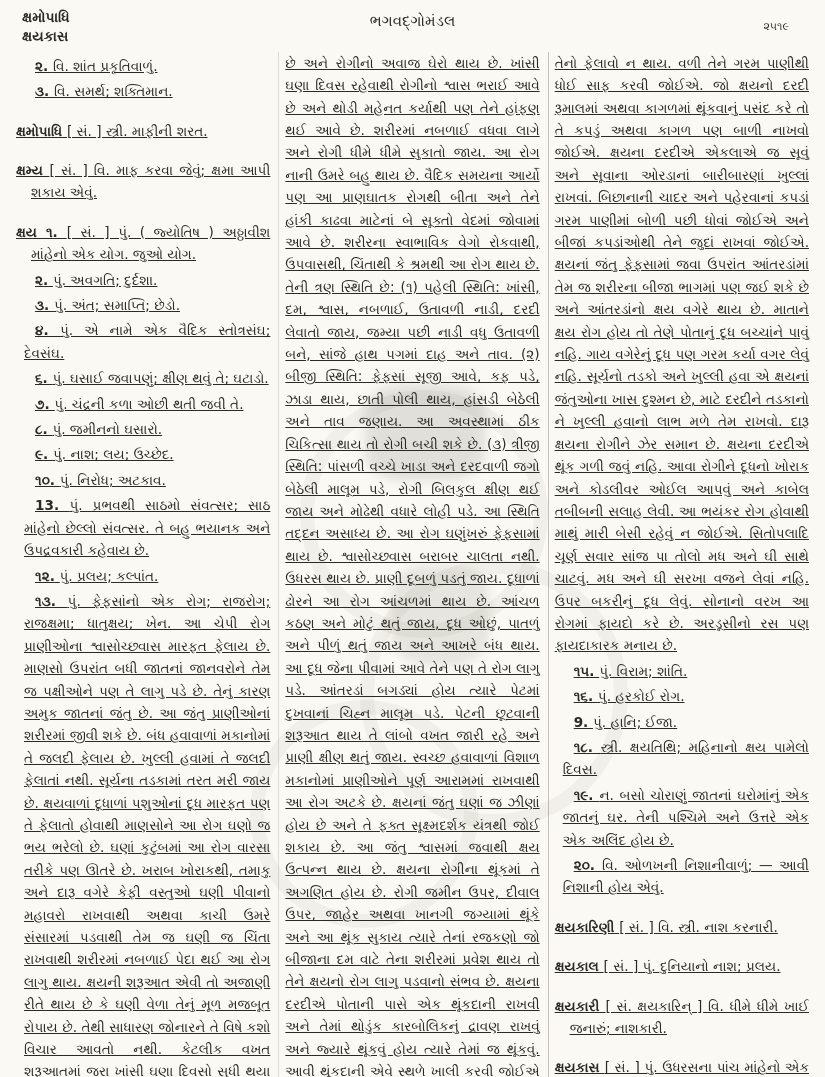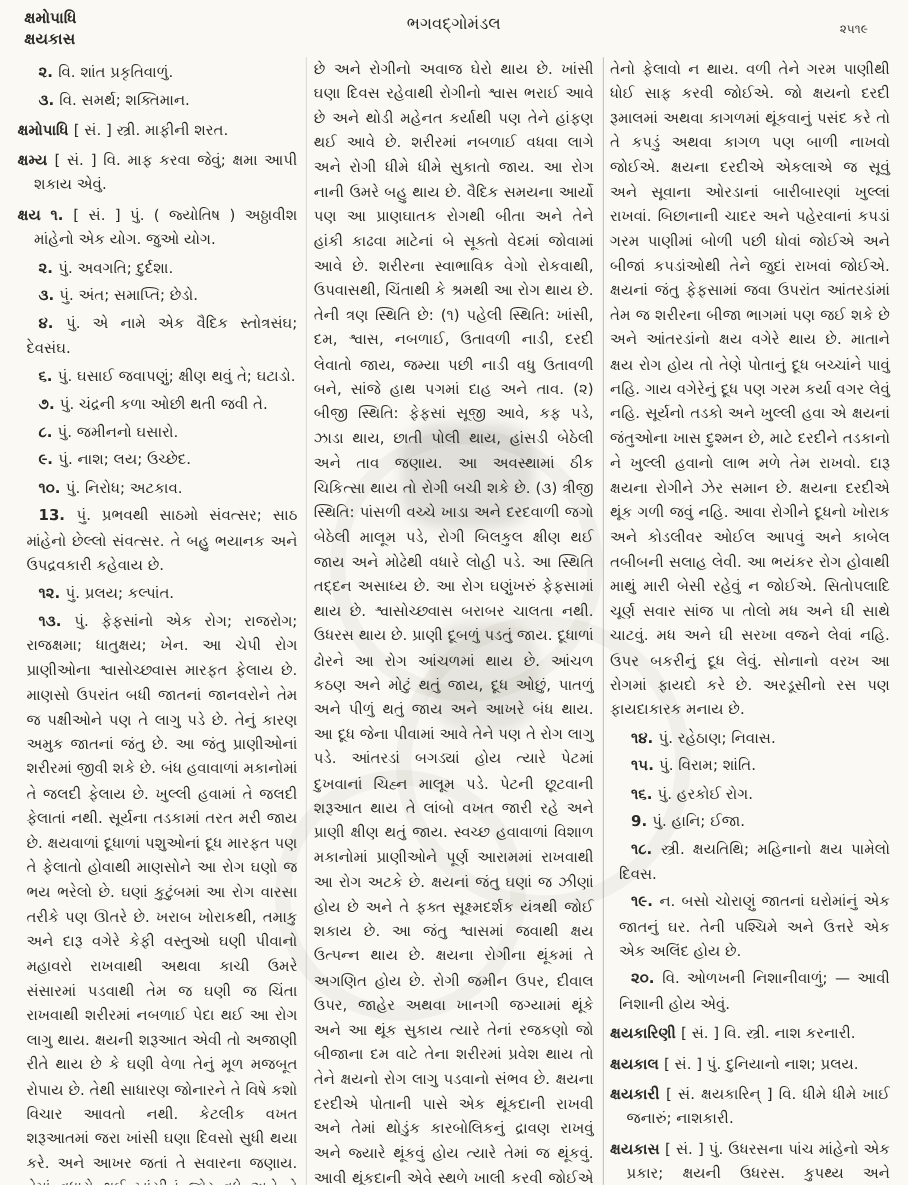--- a/index.html
+++ b/index.html
@@ -43,7 +43,7 @@
   .column.rule-right { border-right: 1px solid rgba(90,85,75,0.35); }
   .column.rule-right-faint { border-right: 1px solid rgba(90,85,75,0.18); }
 
-  p.para { margin: 0; }
+  p.para { margin: 0; text-decoration: underline; }
   p.entry { padding-left: 15px; text-indent: -15px; margin-top: 5px; }
   p.sense { padding-left: 8px; text-indent: 11px; margin-top: 3px; }
   p.plain { padding: 0; text-indent: 0; }

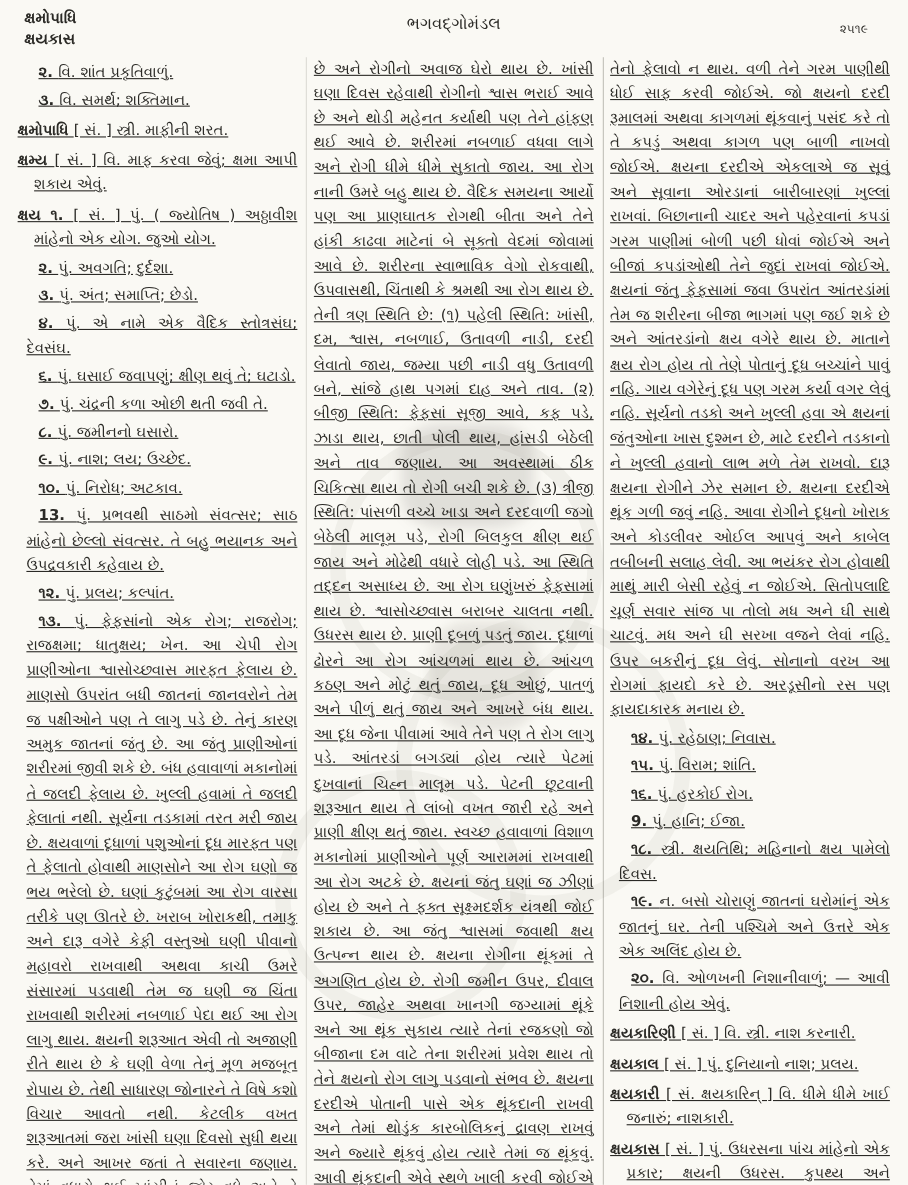--- a/index.html
+++ b/index.html
@@ -44,7 +44,7 @@
   .column.rule-right-faint { border-right: 1px solid rgba(90,85,75,0.18); }
 
   p.para { margin: 0; text-decoration: underline; }
-  p.entry { padding-left: 15px; text-indent: -15px; margin-top: 5px; }
+  p.entry { padding-left: 15px; text-indent: -15px; margin-top: 17px; }
   p.sense { padding-left: 8px; text-indent: 11px; margin-top: 3px; }
   p.plain { padding: 0; text-indent: 0; }
   b.headword, b.sense-number { font-weight: bold; }

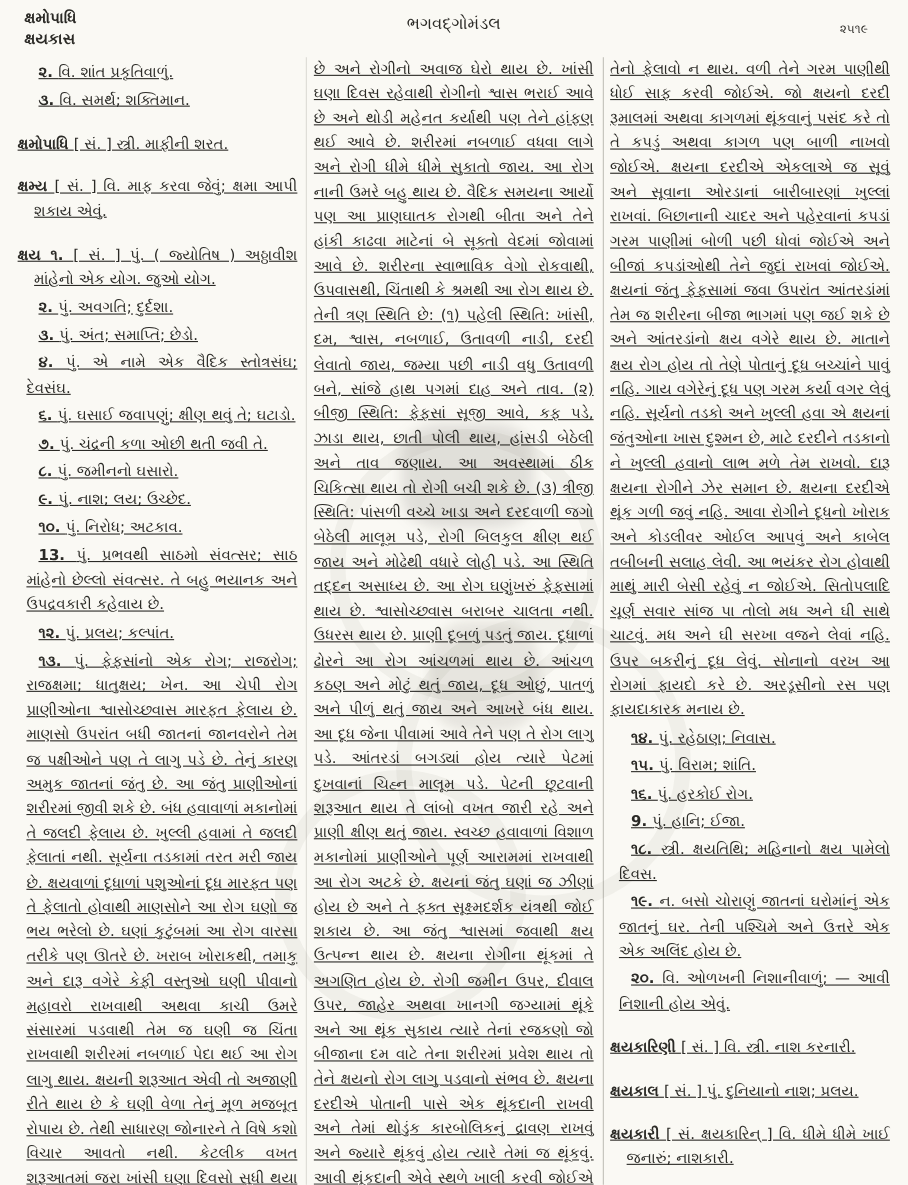--- a/index.html
+++ b/index.html
@@ -93,7 +93,6 @@
       </div>
     <div class="column">
         <p class="para plain">તેનો ફેલાવો ન થાય. વળી તેને ગરમ પાણીથી ધોઈ સાફ કરવી જોઈએ. જો ક્ષયનો દરદી રૂમાલમાં અથવા કાગળમાં થૂંકવાનું પસંદ કરે તો તે કપડું અથવા કાગળ પણ બાળી નાખવો જોઈએ. ક્ષયના દરદીએ એકલાએ જ સૂવું અને સૂવાના ઓરડાનાં બારીબારણાં ખુલ્લાં રાખવાં. બિછાનાની ચાદર અને પહેરવાનાં કપડાં ગરમ પાણીમાં બોળી પછી ધોવાં જોઈએ અને બીજાં કપડાંઓથી તેને જુદાં રાખવાં જોઈએ. ક્ષયનાં જંતુ ફેફસામાં જવા ઉપરાંત આંતરડાંમાં તેમ જ શરીરના બીજા ભાગમાં પણ જઈ શકે છે અને આંતરડાંનો ક્ષય વગેરે થાય છે. માતાને ક્ષય રોગ હોય તો તેણે પોતાનું દૂધ બચ્ચાંને પાવું નહિ. ગાય વગેરેનું દૂધ પણ ગરમ કર્યા વગર લેવું નહિ. સૂર્યનો તડકો અને ખુલ્લી હવા એ ક્ષયનાં જંતુઓના ખાસ દુશ્મન છે, માટે દરદીને તડકાનો ને ખુલ્લી હવાનો લાભ મળે તેમ રાખવો. દારૂ ક્ષયના રોગીને ઝેર સમાન છે. ક્ષયના દરદીએ થૂંક ગળી જવું નહિ. આવા રોગીને દૂધનો ખોરાક અને કોડલીવર ઓઈલ આપવું અને કાબેલ તબીબની સલાહ લેવી. આ ભયંકર રોગ હોવાથી માથું મારી બેસી રહેવું ન જોઈએ. સિતોપલાદિ ચૂર્ણ સવાર સાંજ પા તોલો મધ અને ઘી સાથે ચાટવું. મધ અને ઘી સરખા વજને લેવાં નહિ. ઉપર બકરીનું દૂધ લેવું. સોનાનો વરખ આ રોગમાં ફાયદો કરે છે. અરડૂસીનો રસ પણ ફાયદાકારક મનાય છે.</p>
-        <p class="para sense"><b class="sense-number">૧૪. </b>પું. રહેઠાણ; નિવાસ.</p>
         <p class="para sense"><b class="sense-number">૧૫. </b>પું. વિરામ; શાંતિ.</p>
         <p class="para sense"><b class="sense-number">૧૬. </b>પું. હરકોઈ રોગ.</p>
         <p class="para sense"><b class="sense-number">9. </b>પું. હાનિ; ઈજા.</p>

